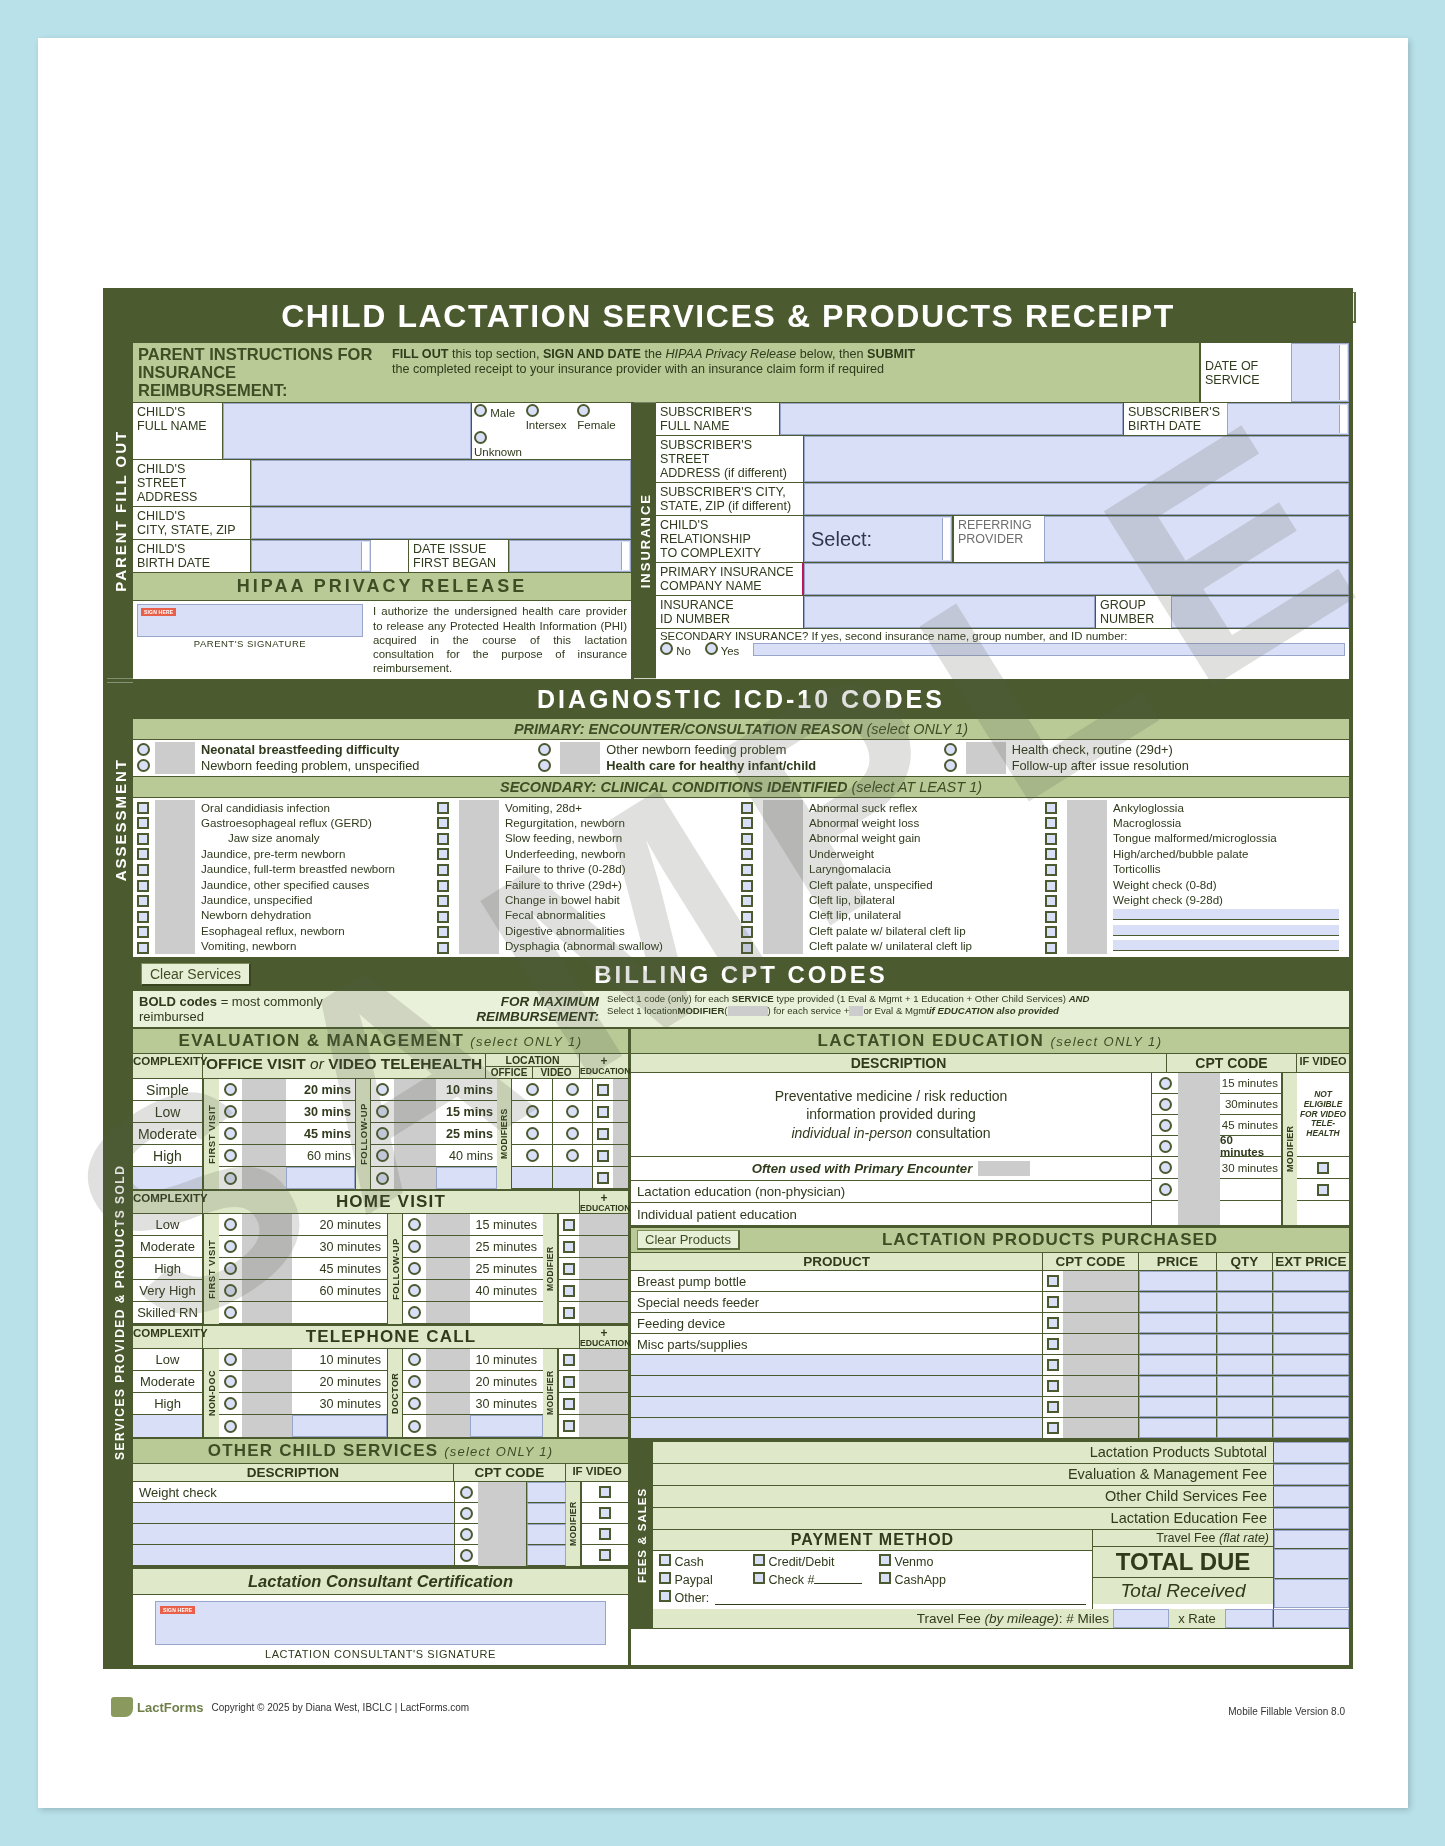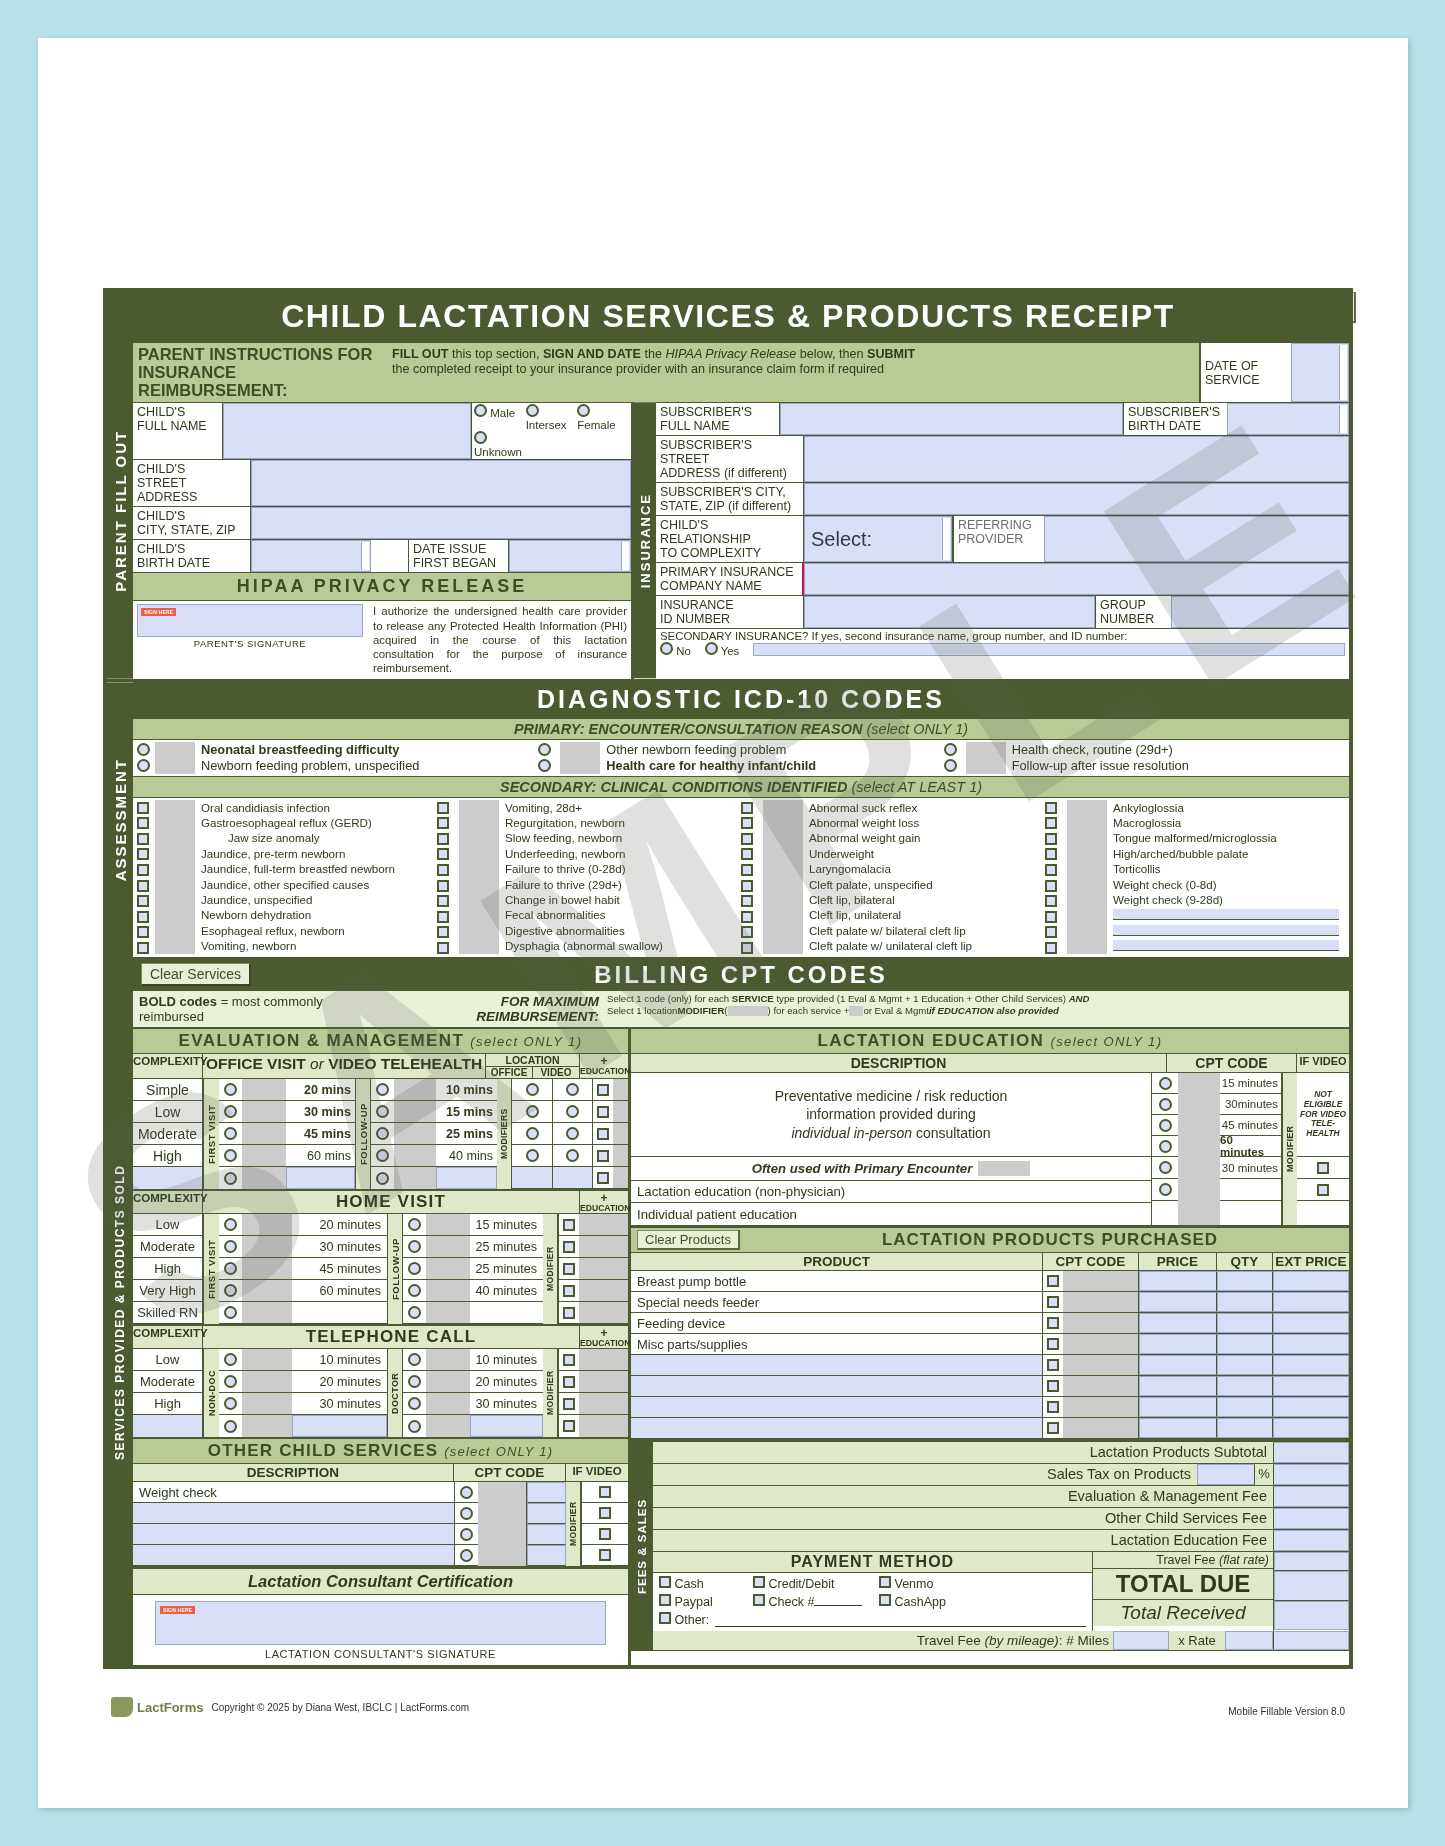--- a/index.html
+++ b/index.html
@@ -1020,12 +1020,6 @@
                       <div class="inp" style="width: 76px; border-left: 1px solid rgb(75, 90, 47);"></div>
                     </div>
                     <div class="row" style="border-bottom: 1px solid rgb(75, 90, 47); height: 22px; background: rgb(223, 233, 201);">
-                      <div style="flex: 1 1 0%; text-align: right; padding: 2px 6px 0px 0px; font-size: 14.5px; color: rgb(47, 59, 28);">Sales Tax on Products</div>
-                      <div class="inp" style="width: 58px; border-right: 1px solid rgb(75, 90, 47);"></div>
-                      <div style="width: 18px; text-align: center; font-size: 13px; color: rgb(47, 59, 28); padding-top: 2px;">%</div>
-                      <div class="inp" style="width: 76px; border-left: 1px solid rgb(75, 90, 47);"></div>
-                    </div>
-                    <div class="row" style="border-bottom: 1px solid rgb(75, 90, 47); height: 22px; background: rgb(223, 233, 201);">
                       <div style="flex: 1 1 0%; text-align: right; padding: 2px 6px 0px 0px; font-size: 14.5px; color: rgb(47, 59, 28);">Evaluation &amp; Management Fee</div>
                       <div class="inp" style="width: 76px; border-left: 1px solid rgb(75, 90, 47);"></div>
                     </div>

